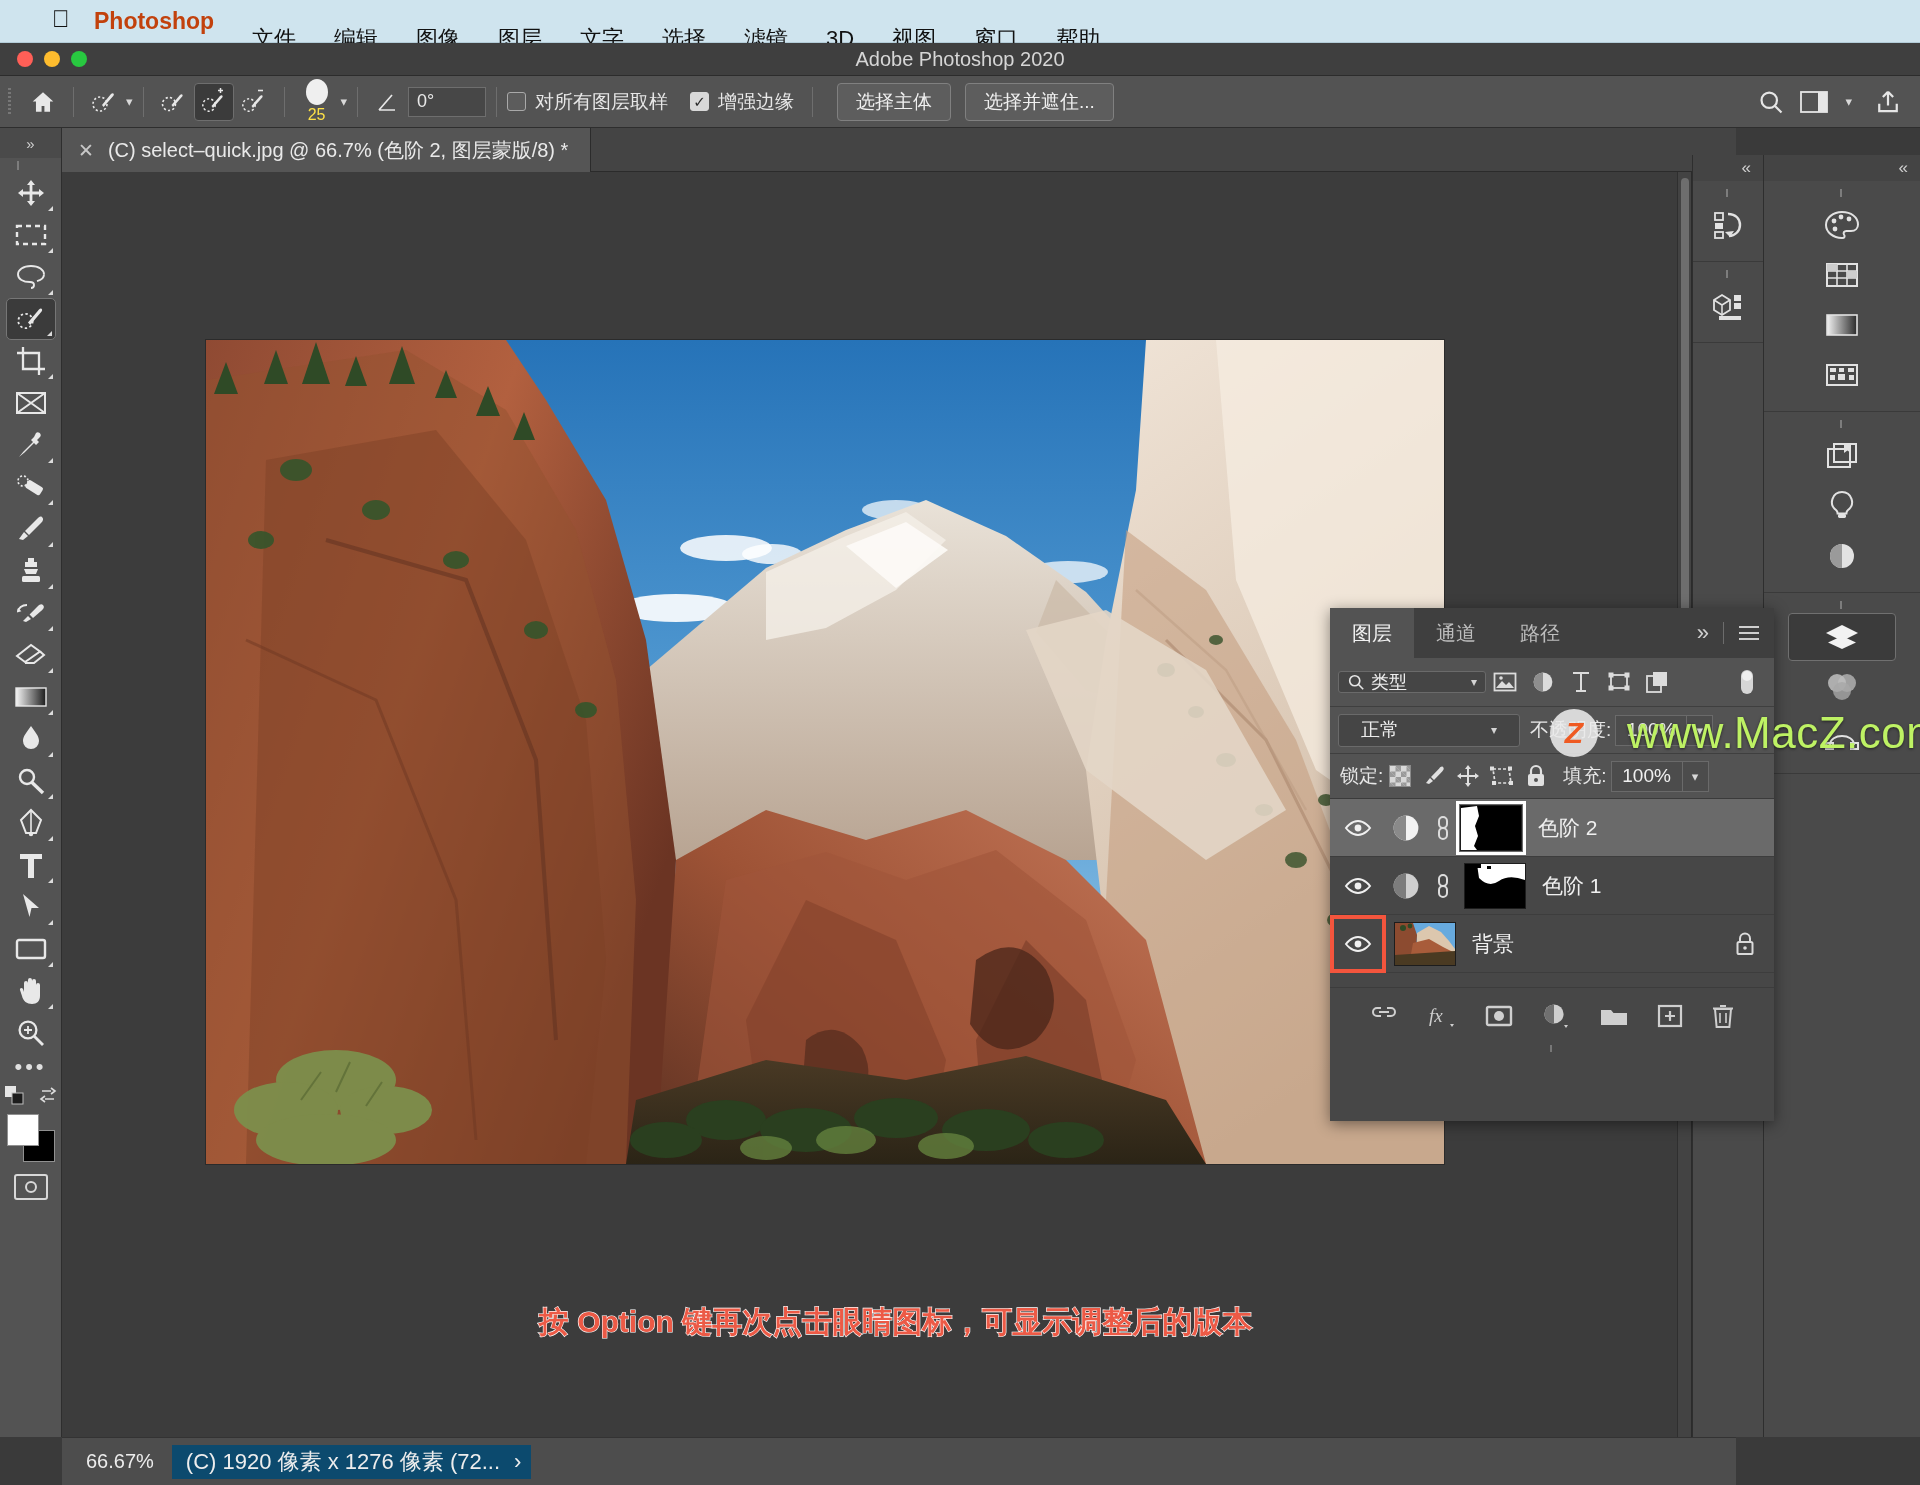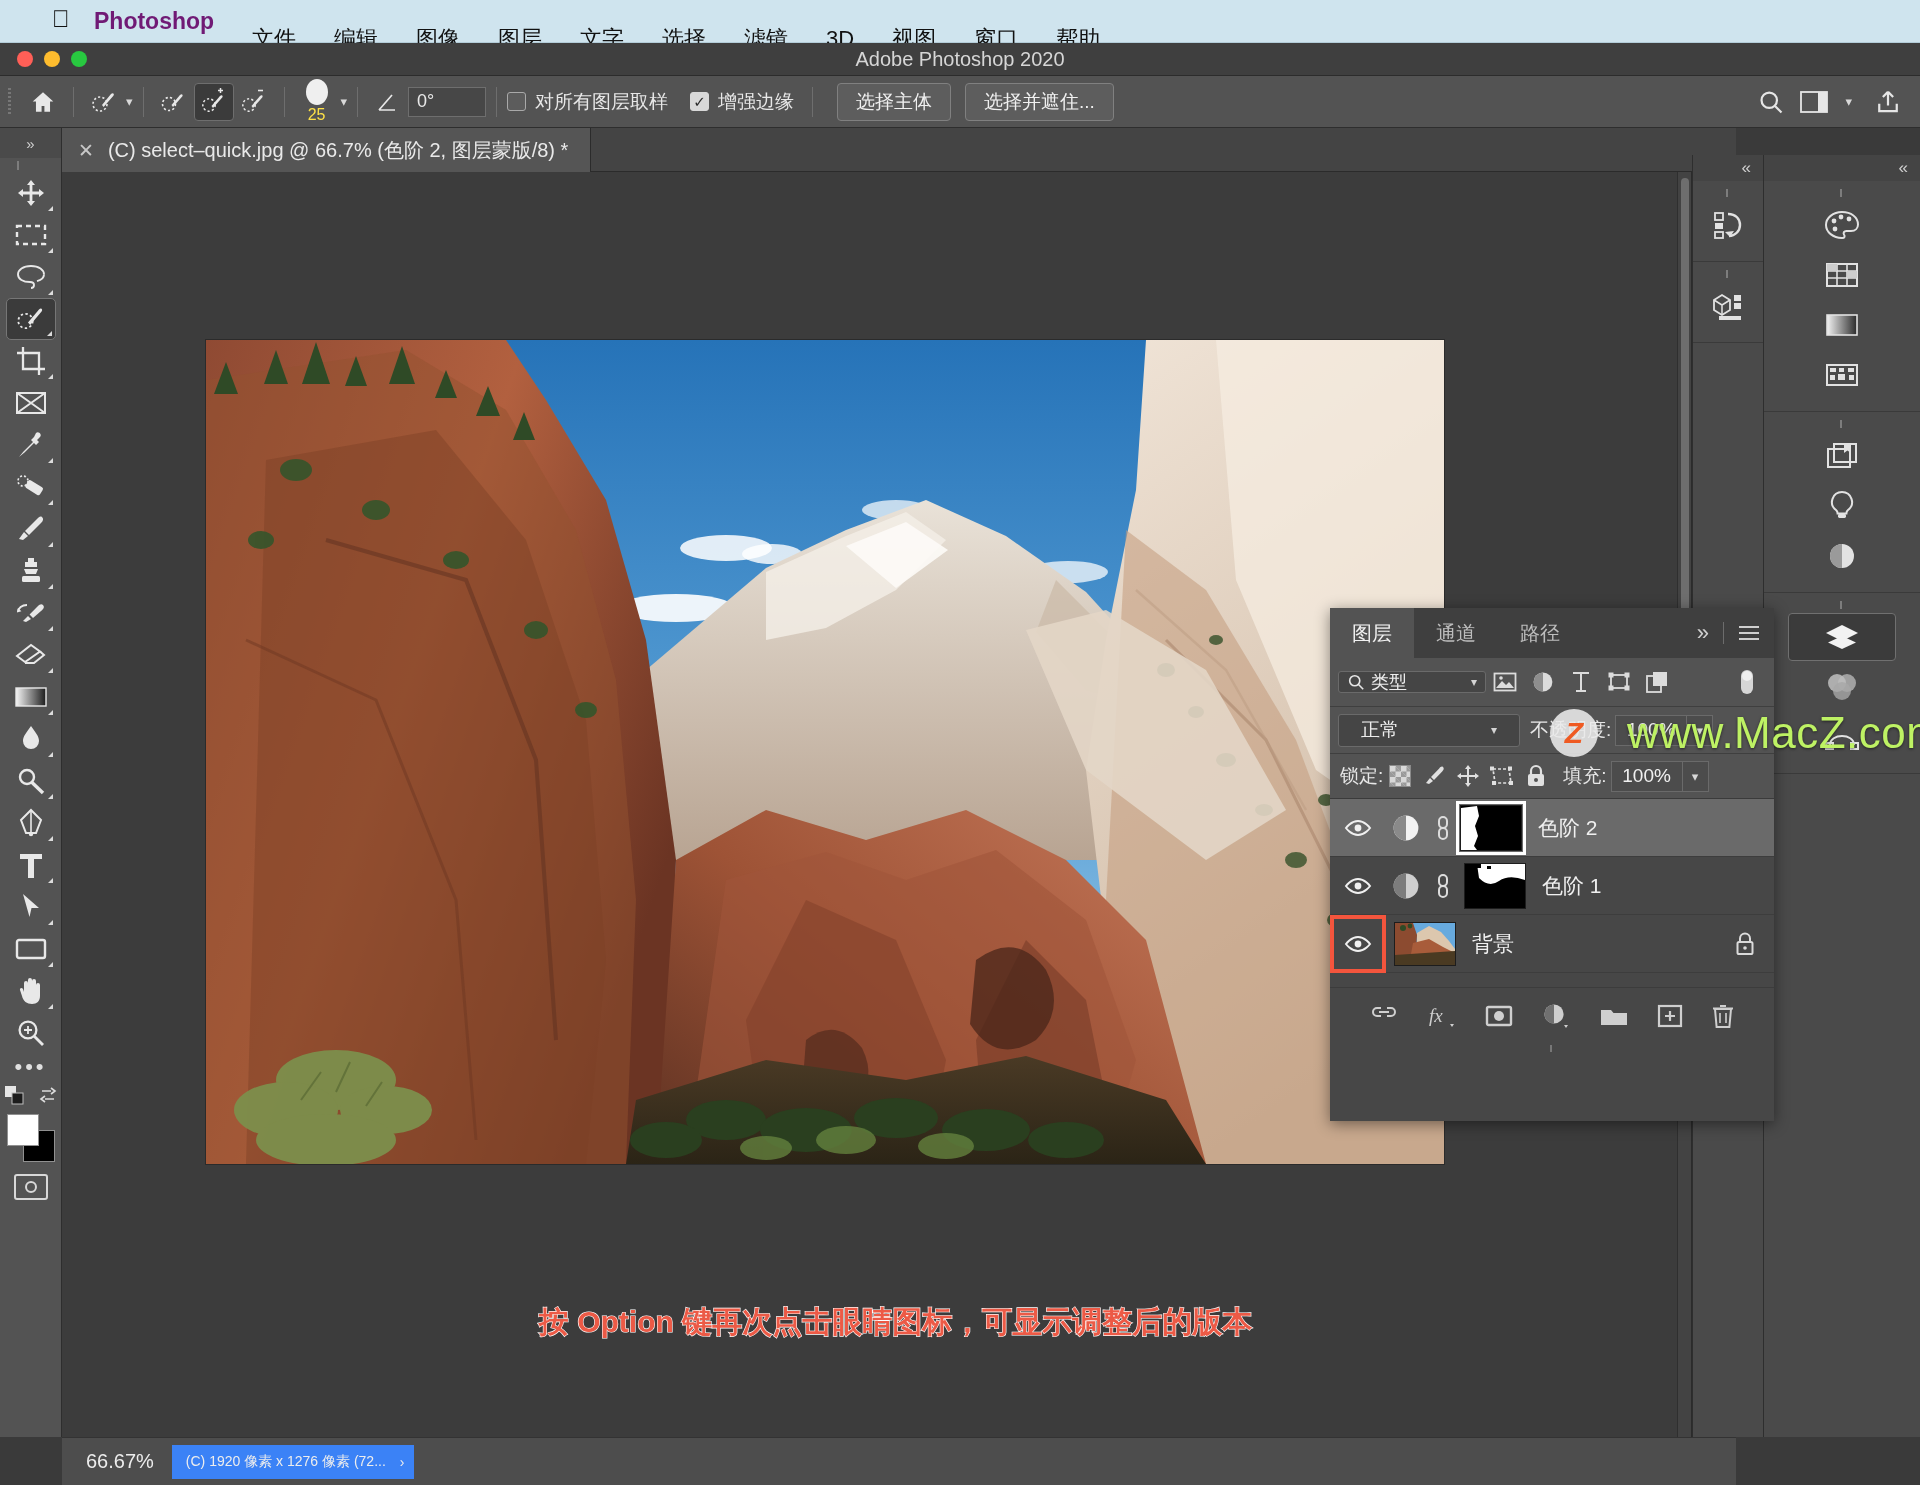--- a/index.html
+++ b/index.html
@@ -21,7 +21,7 @@
     border-bottom: 1px solid #b3ccd8;
   }
   .apple-logo { font-size: 24px; color: #111; line-height: 1; margin-right: 24px; position: relative; top:-2px;}
-  .macbar .appname { font-weight: bold; font-size: 23px; color: #701a75; margin-right: 38px; }
+  .macbar .appname { font-weight: bold; font-size: 23px; color: #c2410c; margin-right: 38px; }
   .macbar .mi { font-size: 22px; color: #111; margin-right: 38px; white-space: nowrap; margin-top: 36px; }
 
   

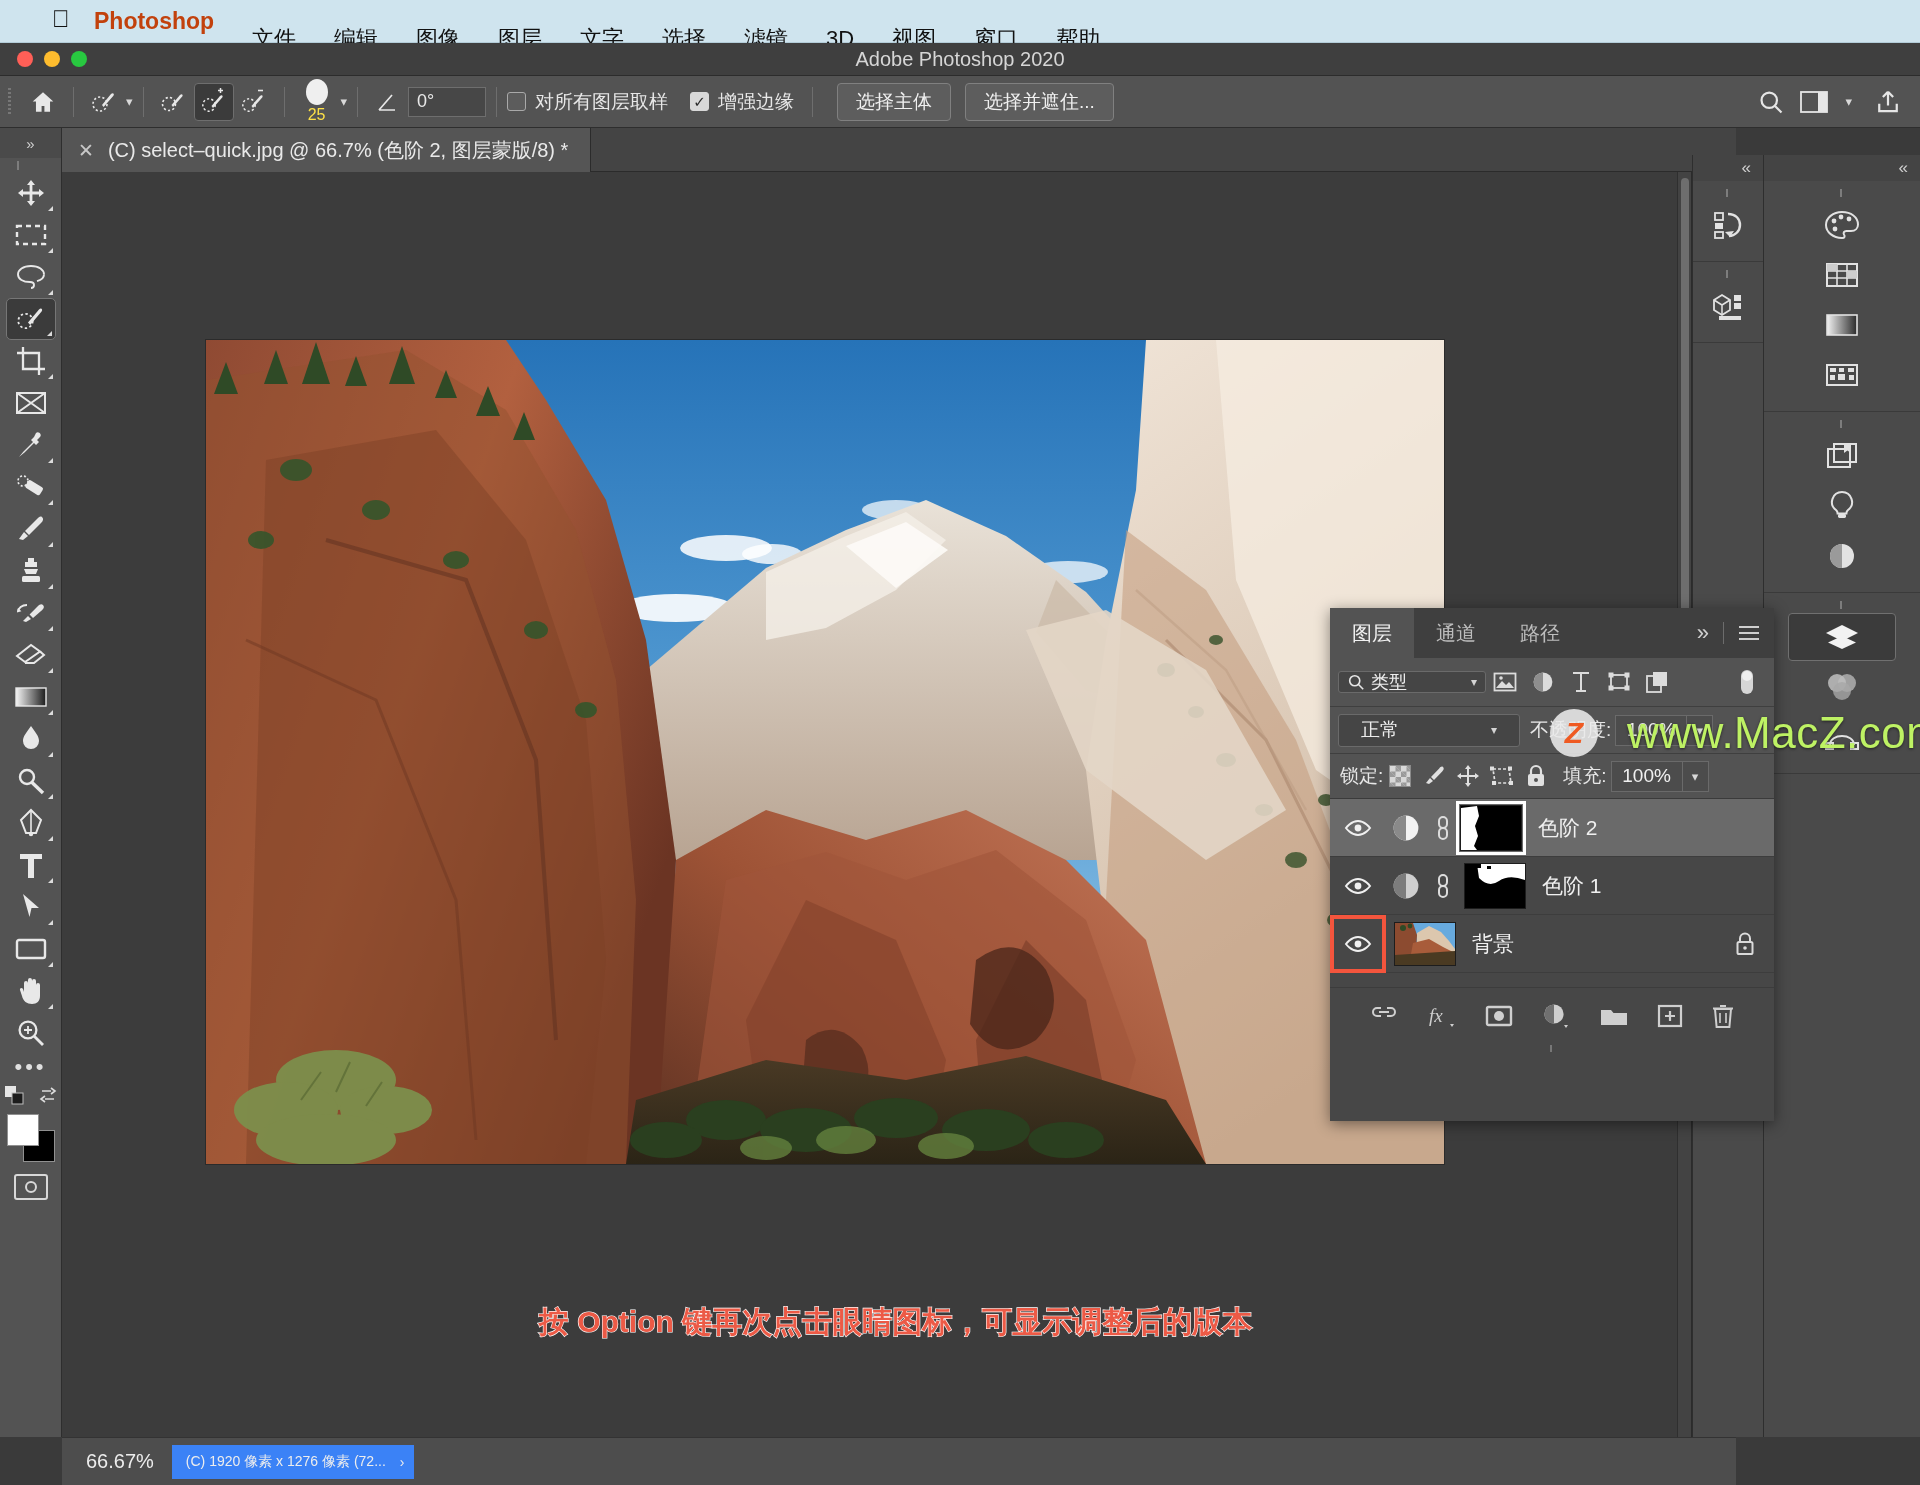--- a/index.html
+++ b/index.html
@@ -202,8 +202,8 @@
     background: #4d4d4d; display: flex; align-items: center; border-top:1px solid #333;
   }
   .st-zoom { font-size: 20px; color: #ececec; padding: 0 18px 0 24px; }
-  .st-info { height: 34px; background:#3b82f6; display:flex;align-items:center; padding: 0 10px 0 14px;
-      font-size: 14px; color:#ededed; gap: 14px;}
+  .st-info { height: 34px; background:#0c4a6e; display:flex;align-items:center; padding: 0 10px 0 14px;
+      font-size: 22px; color:#ededed; gap: 14px;}
   .bottomfill { position:absolute; left:0; top:1437px; width:62px; height:48px; background:#3a3a3a;}
 
   svg { display:block; }

